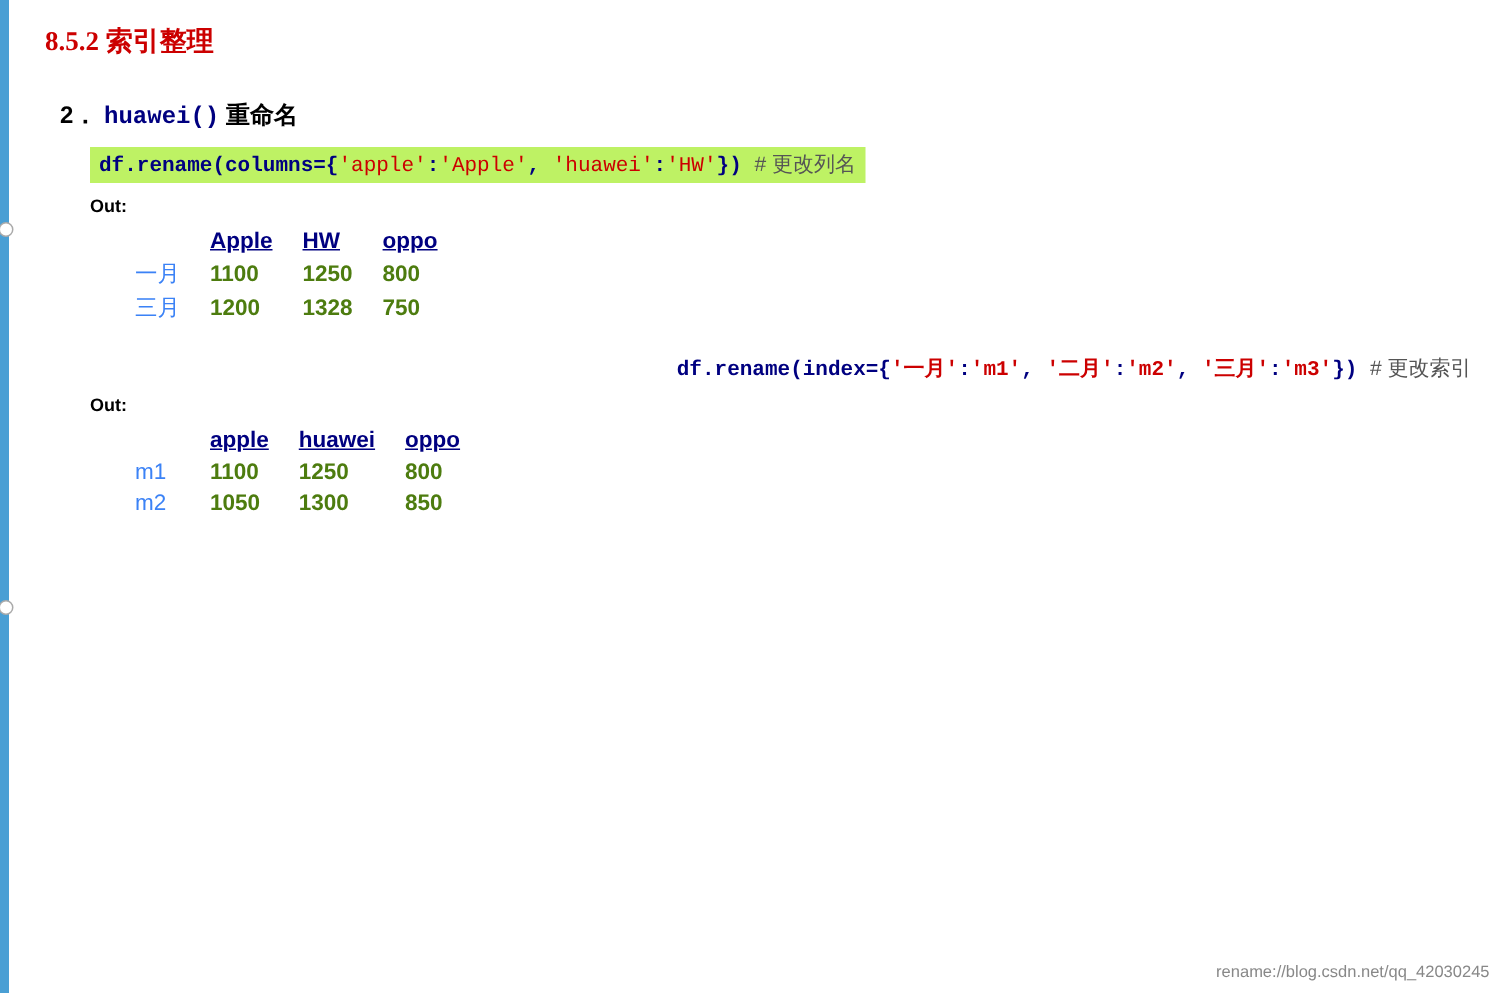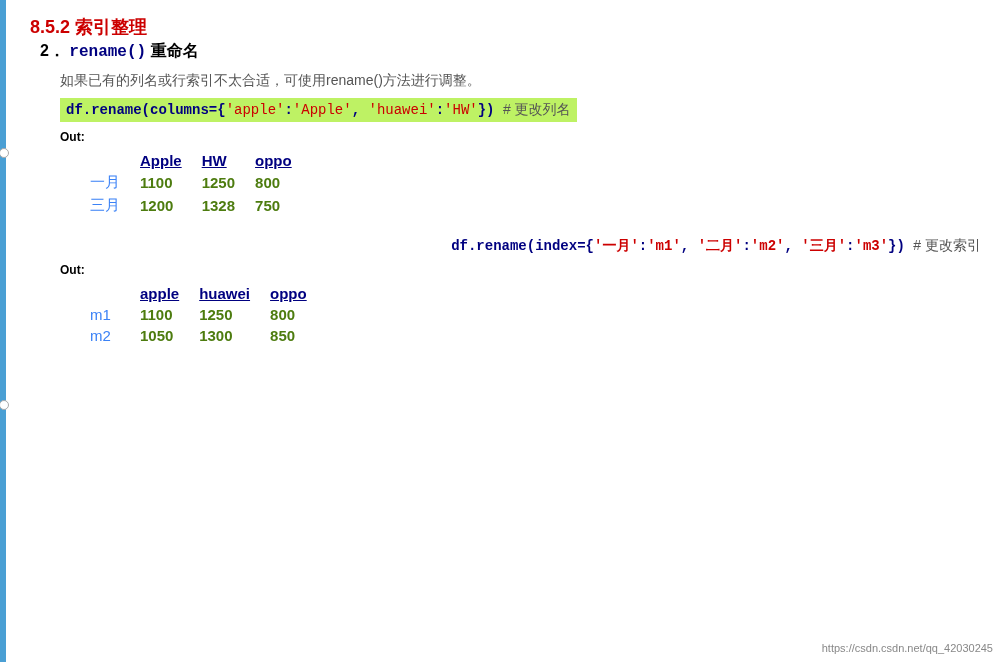--- a/index.html
+++ b/index.html
@@ -39,8 +39,9 @@
       font-size: 18px;
       font-weight: bold;
       color: #cc0000;
-      margin-bottom: 2px;
+      margin-bottom: 28px;
       margin-top: 5px;
+      font-family: Liberation Serif, serif;
     }
 
     .subsection-title {

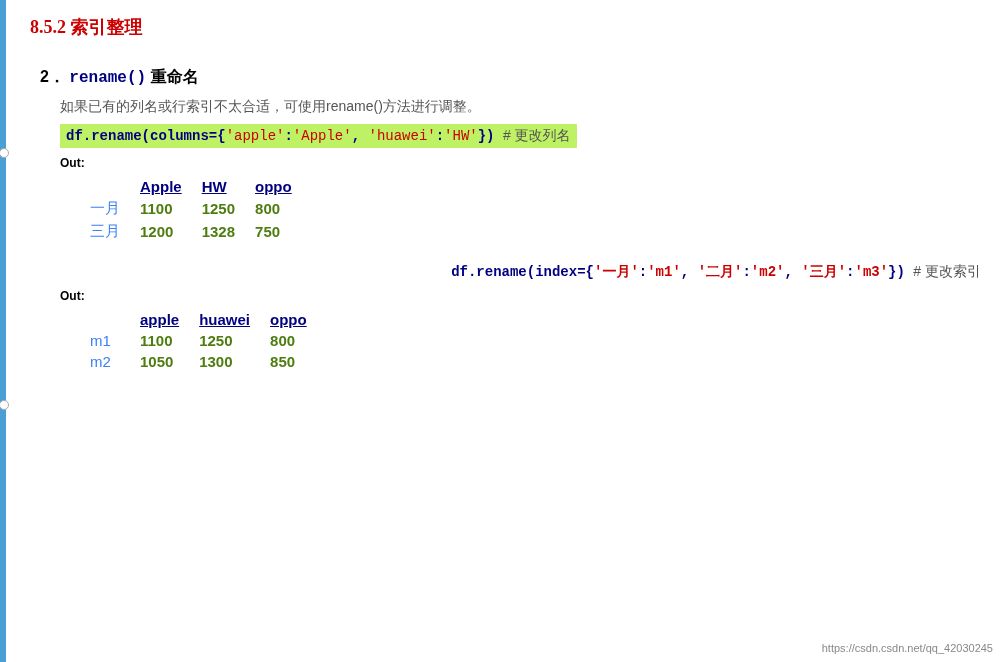--- a/index.html
+++ b/index.html
@@ -152,7 +152,7 @@
   
   <div class="subsection-title">
     <span>2．</span>
-    <span style="font-family: 'Courier New', monospace; color: #000080;">rename()</span>
+    <span style="font-family: 'Courier New', monospace; color: #000080;">huawei()</span>
     <span>重命名</span>
   </div>
 

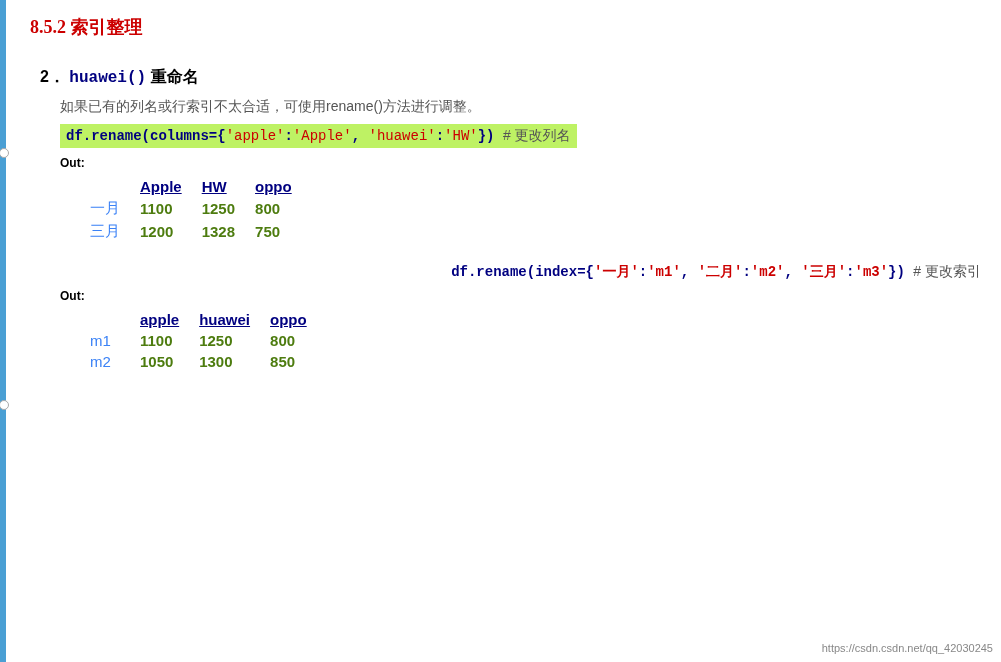--- a/index.html
+++ b/index.html
@@ -157,7 +157,6 @@
   </div>
 
   
-  <div class="description-text">如果已有的列名或行索引不太合适，可使用rename()方法进行调整。</div>
 
   
   <div class="code-block">

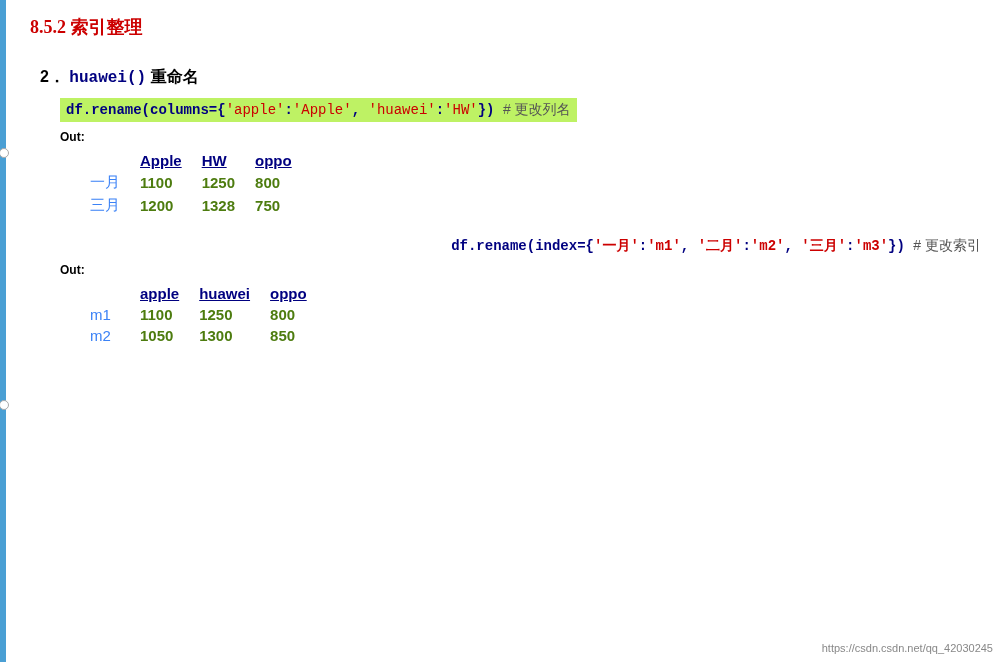--- a/index.html
+++ b/index.html
@@ -227,7 +227,7 @@
   </table>
 
   
-  <div class="watermark">https://csdn.csdn.net/qq_42030245</div>
+  <div class="watermark">rename://blog.csdn.net/qq_42030245</div>
 </div>
 
 </body></html>

